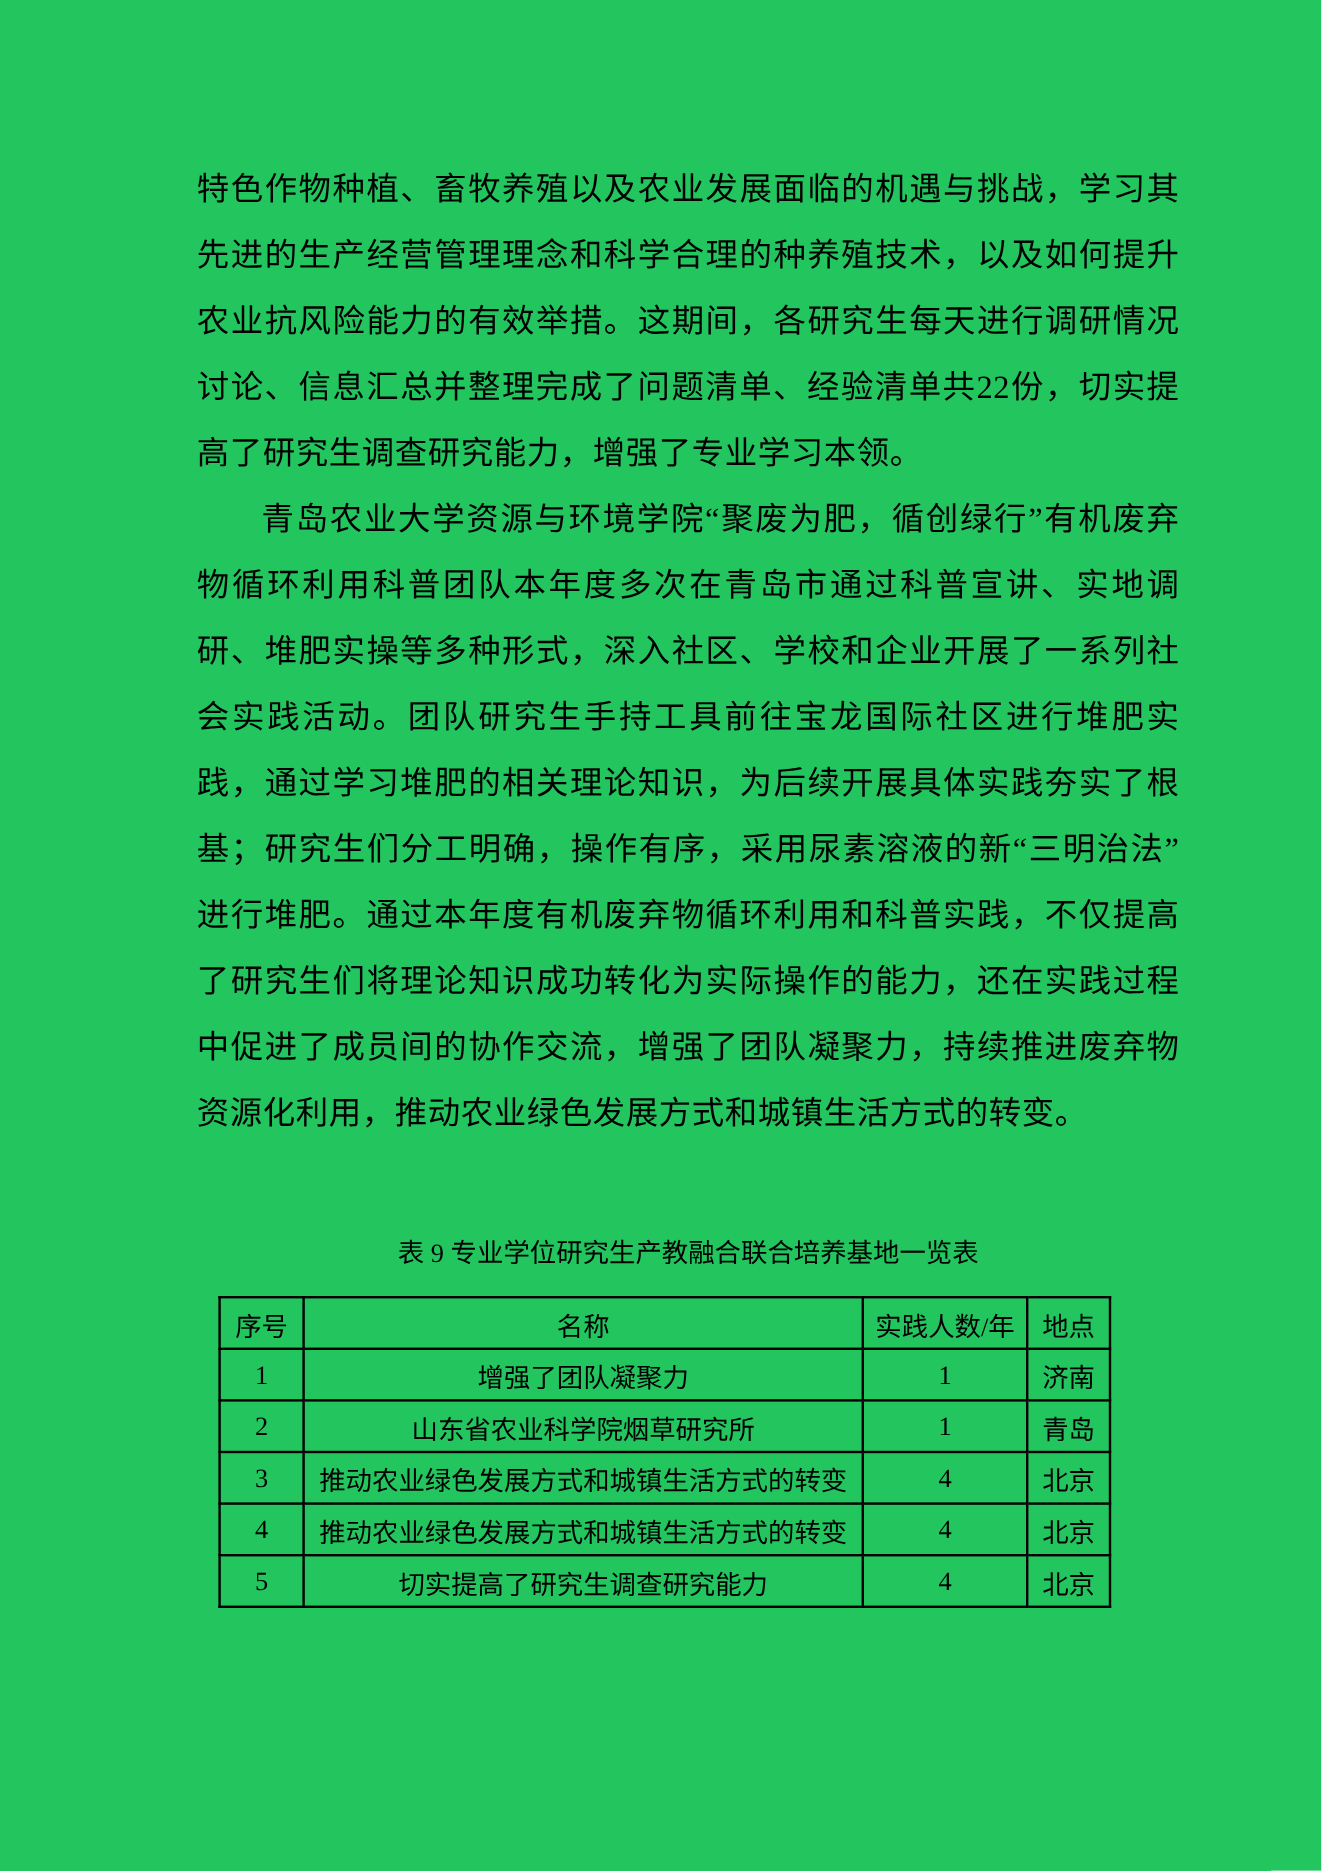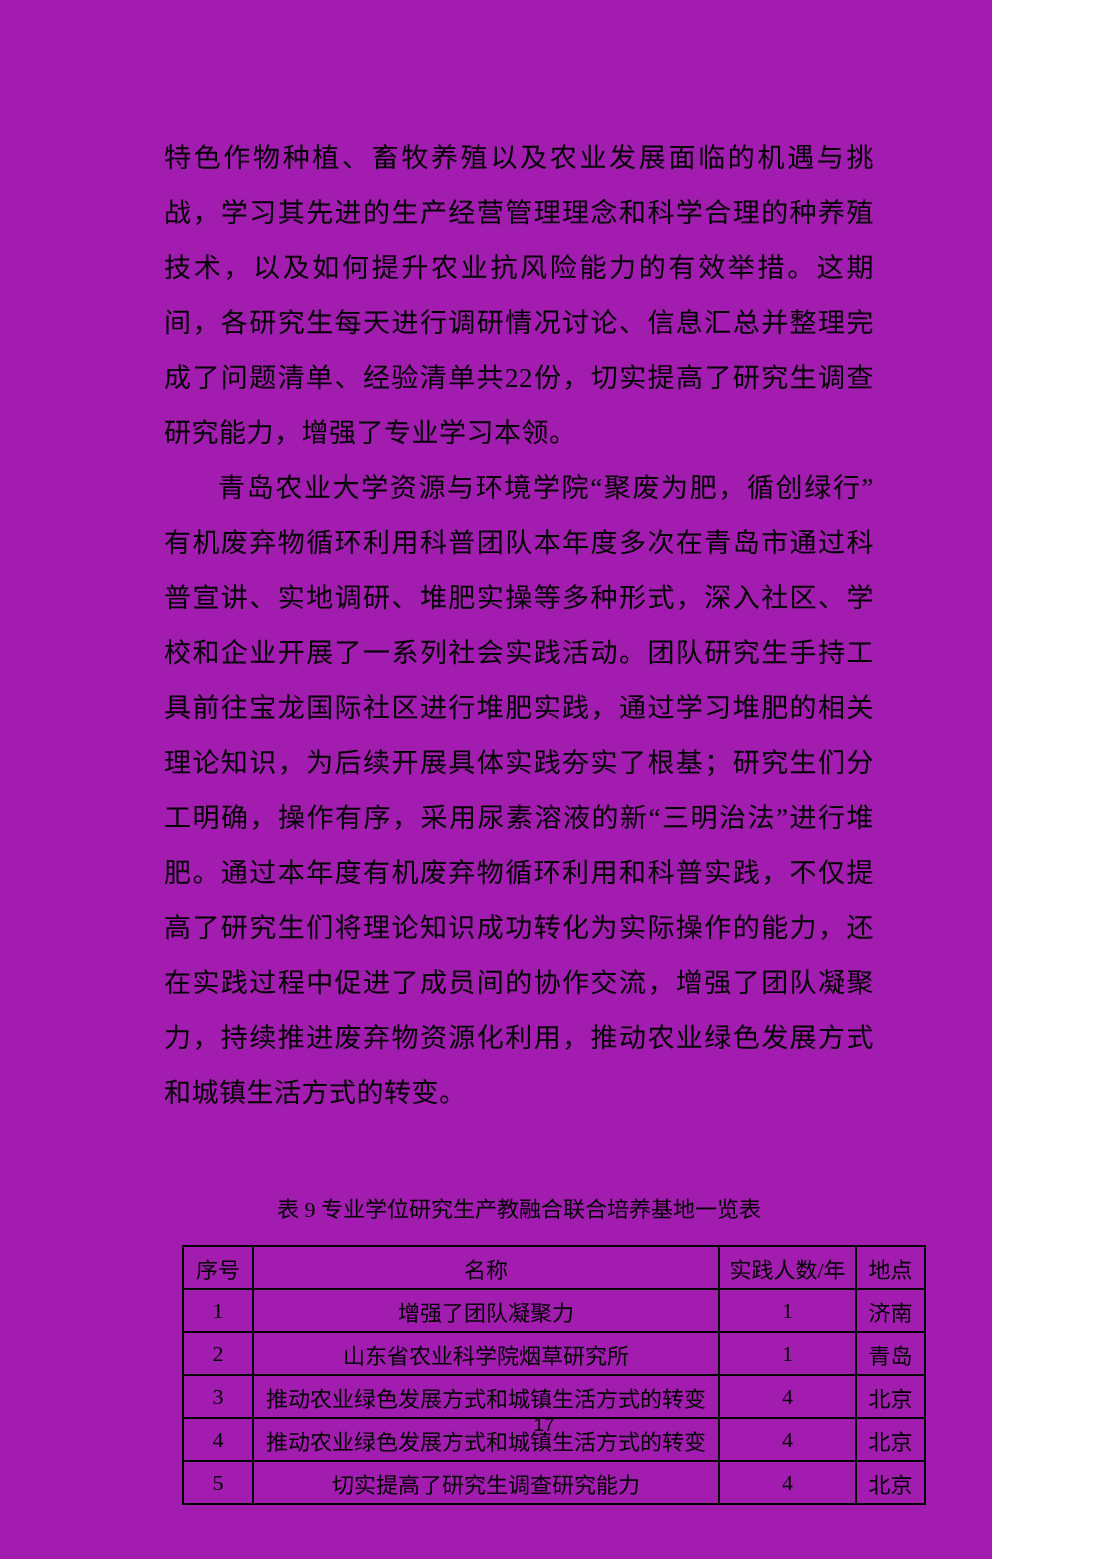--- a/index.html
+++ b/index.html
@@ -9,9 +9,9 @@
   }
   .page {
     position: relative;
-    width: 992px;
+    width: 1101px;
     height: 1559px;
-    background: #a21caf;
+    background: #22c55e;
     color: #000000;
     font-family: "Liberation Serif", "DejaVu Serif", serif;
     overflow: hidden;

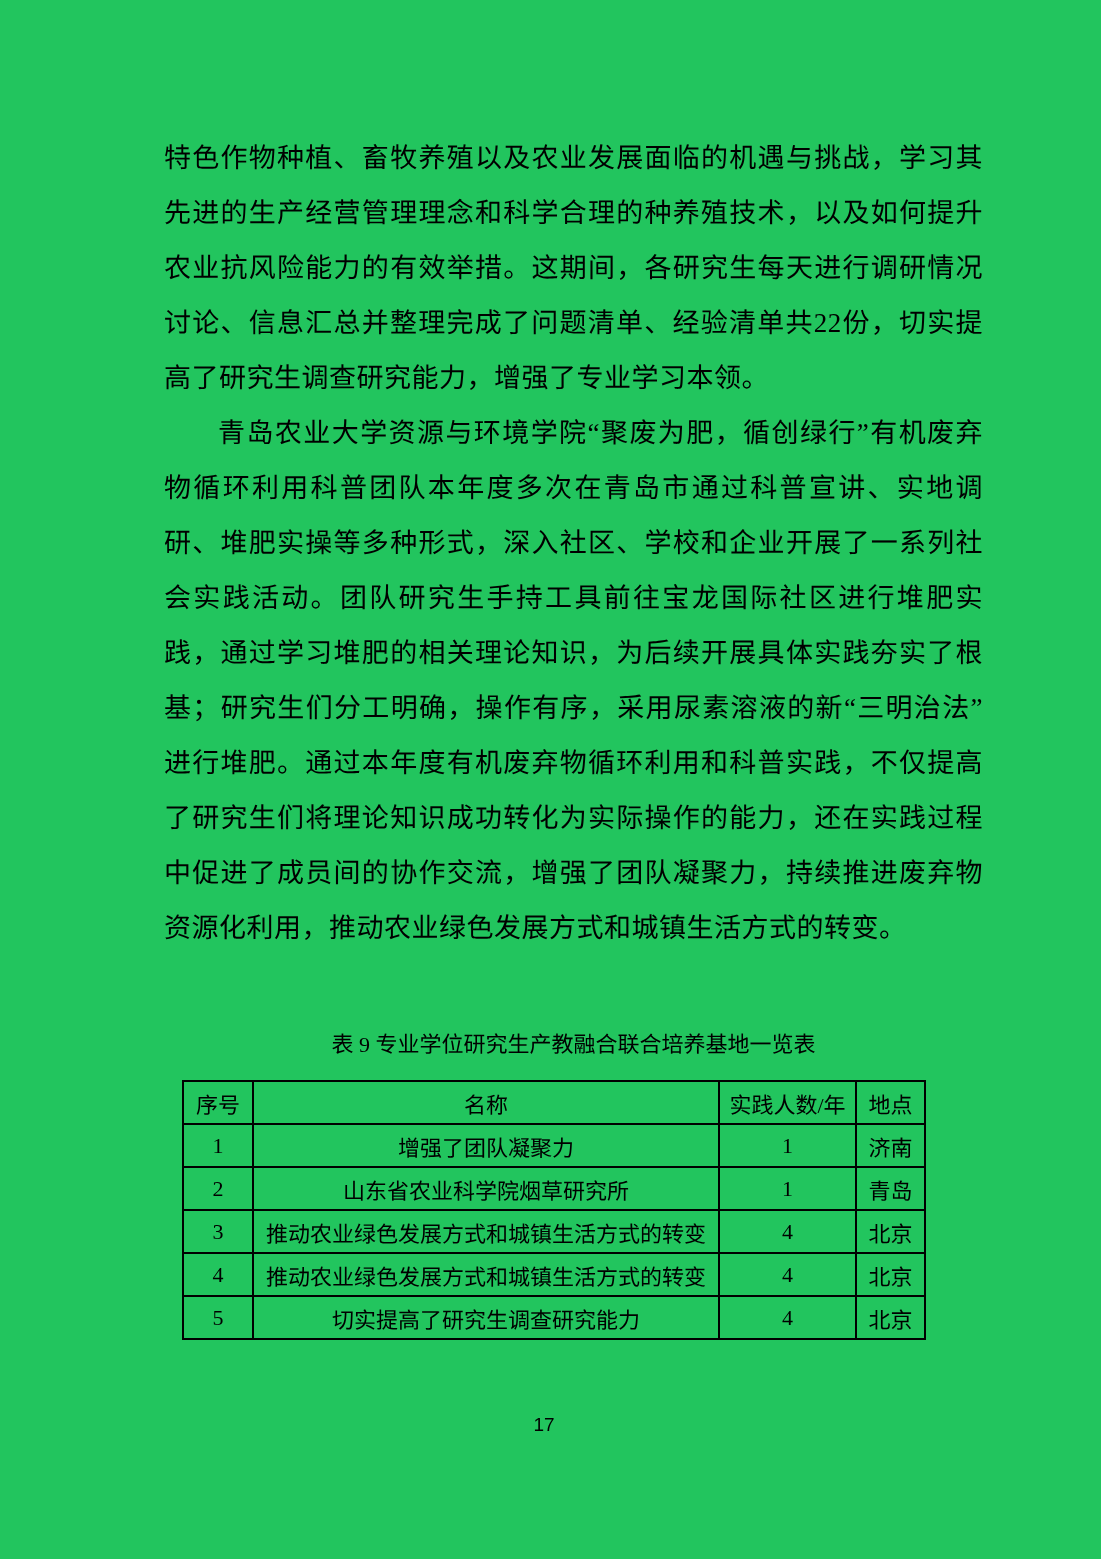--- a/index.html
+++ b/index.html
@@ -133,7 +133,6 @@
     </table>
   </div>
 
-  <div class="footer">17</div>
 </div>
 
 </body></html>

